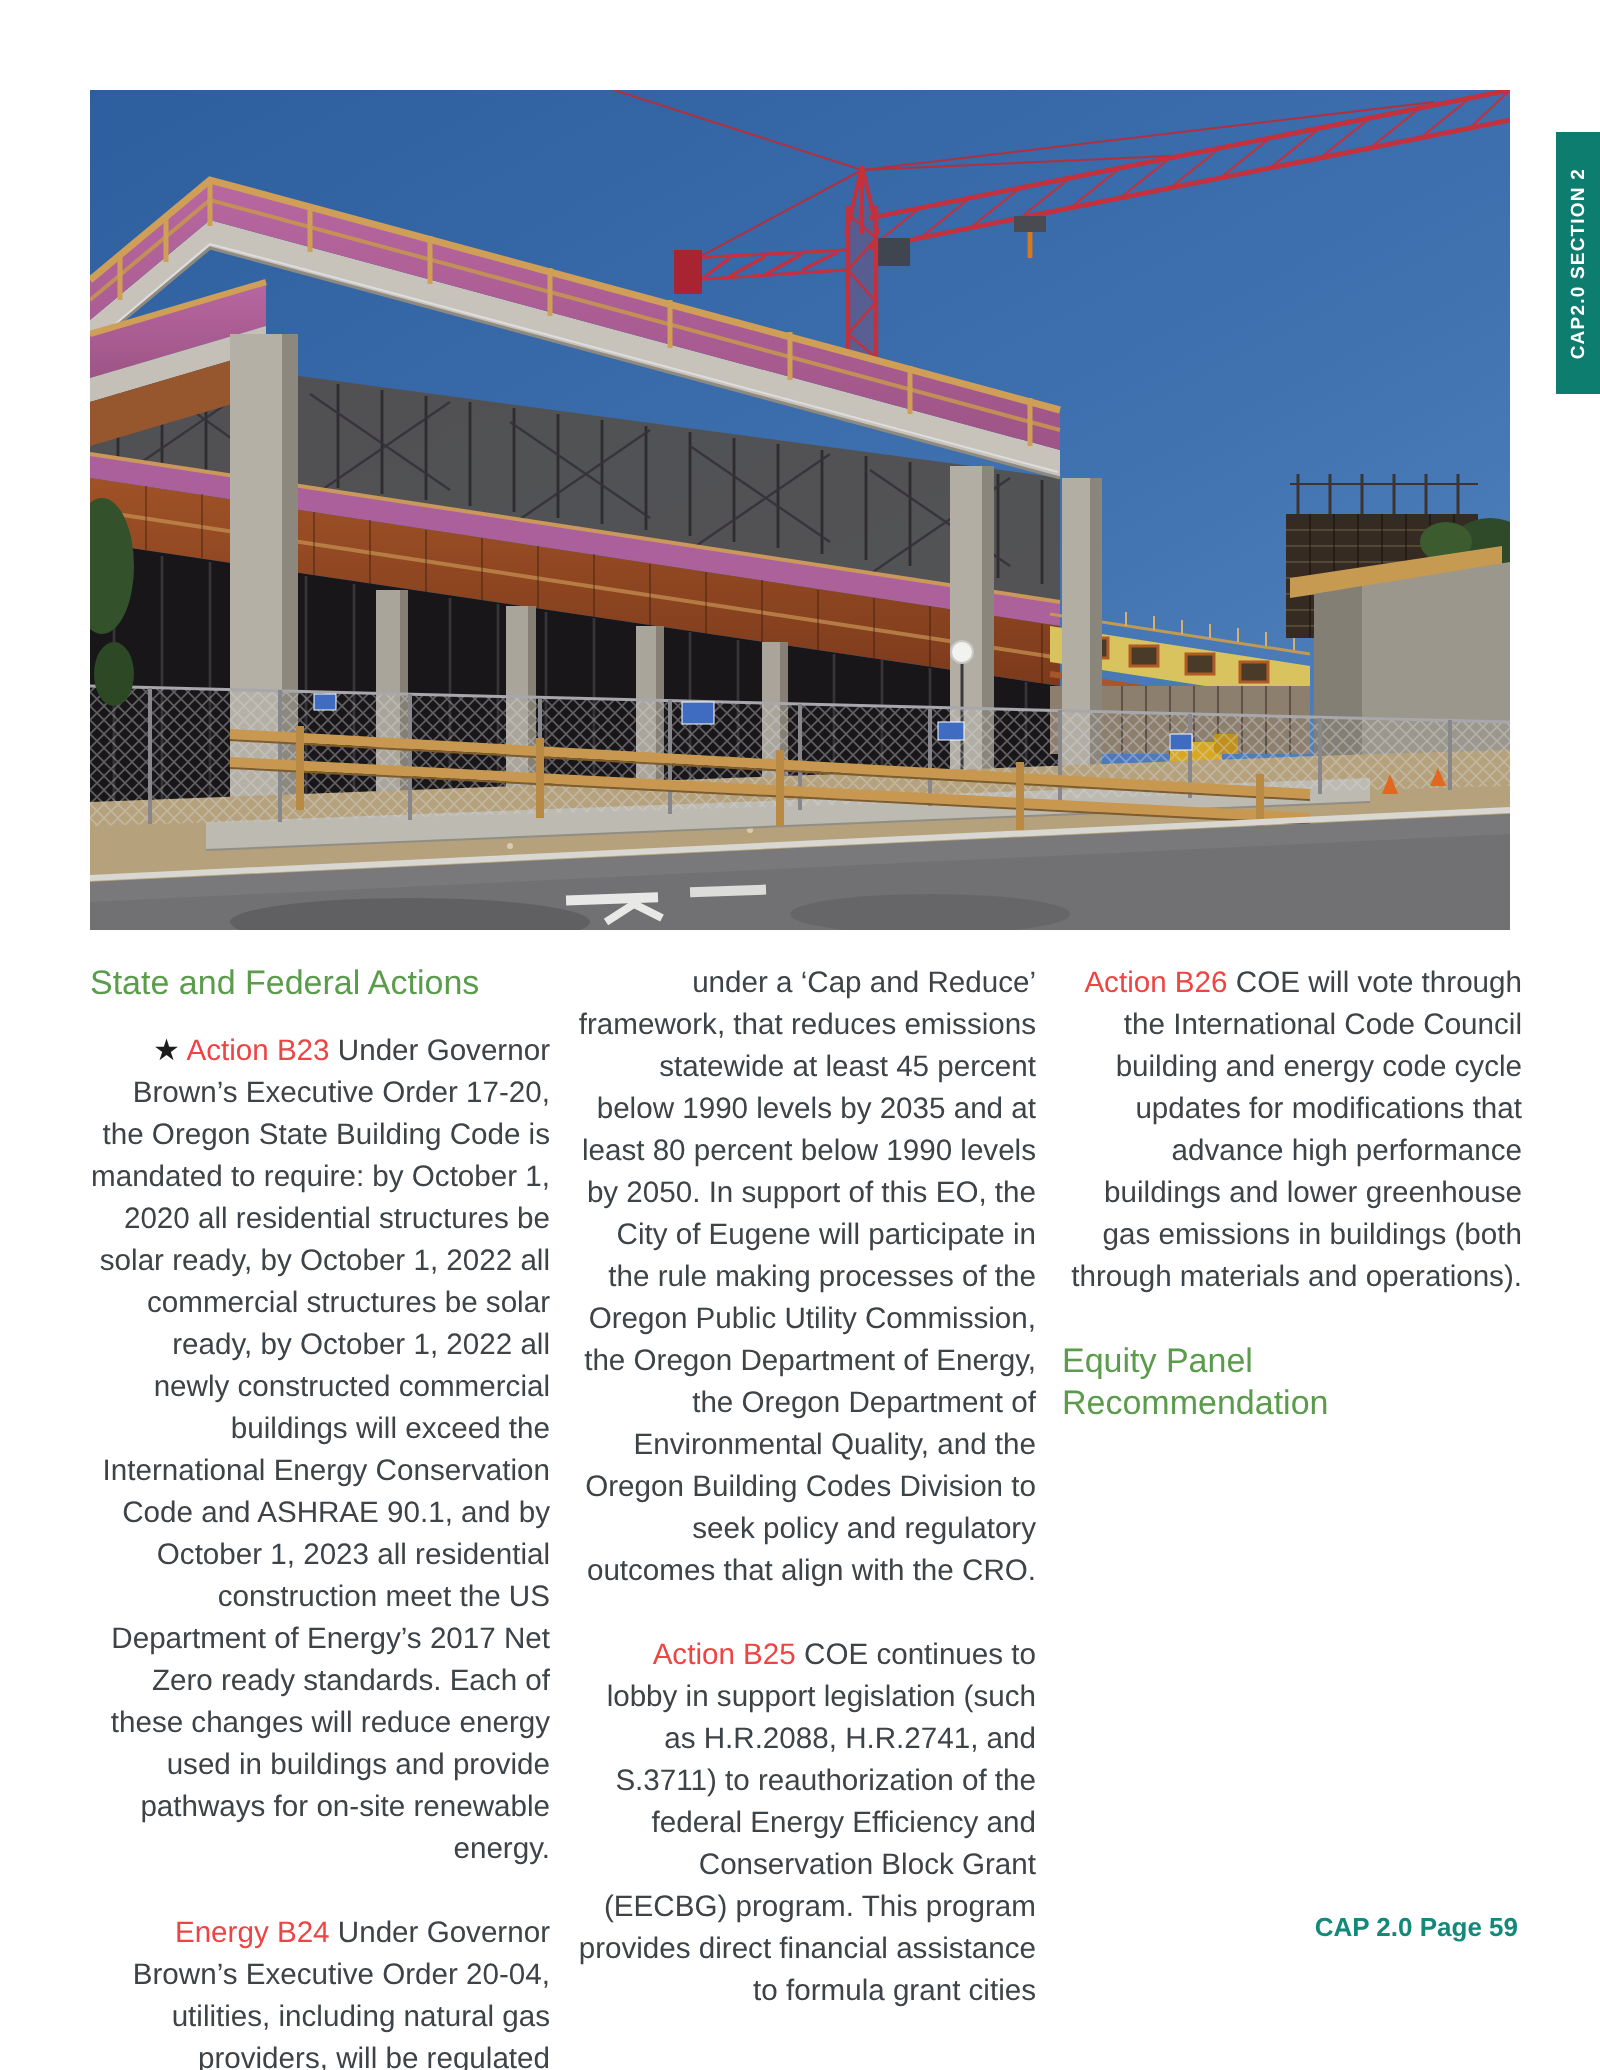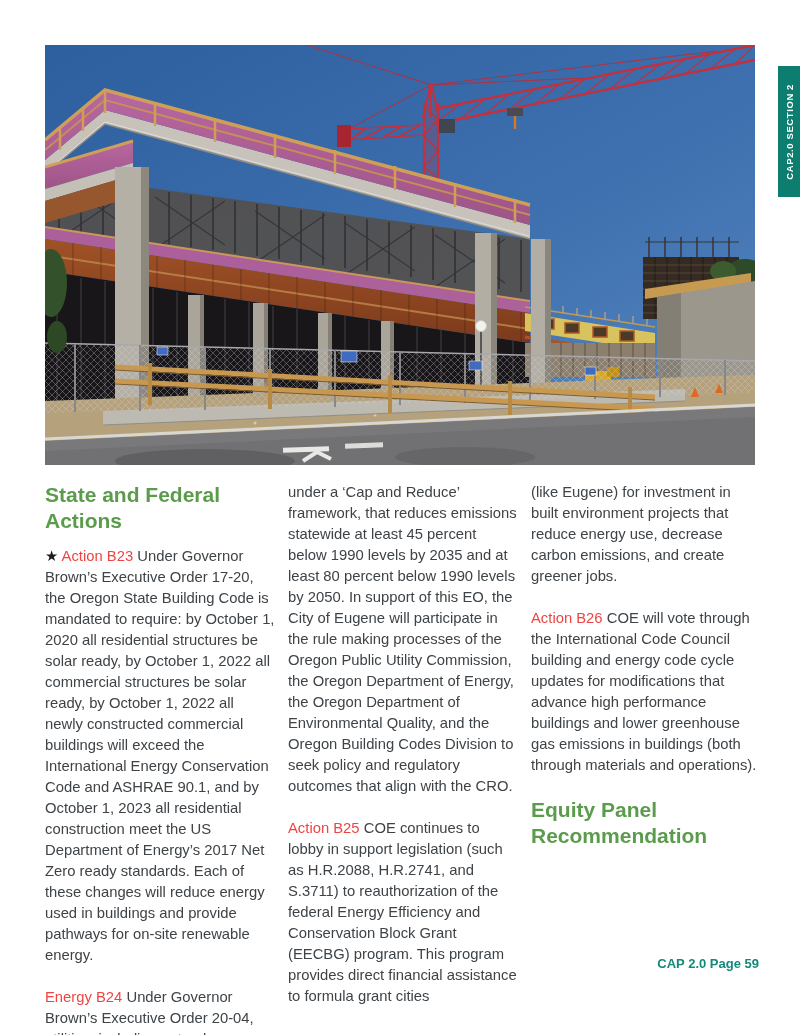--- a/index.html
+++ b/index.html
@@ -24,7 +24,7 @@
   }
   .col{min-width:0;}
   h2{
-    font-size:21px;font-weight:700;color:#5a9c4b;
+    font-size:17px;font-weight:400;color:#5a9c4b;
     margin:0 0 13px 0;line-height:1.22;
   }
   h2.second{margin:4px 0 14px 0;}

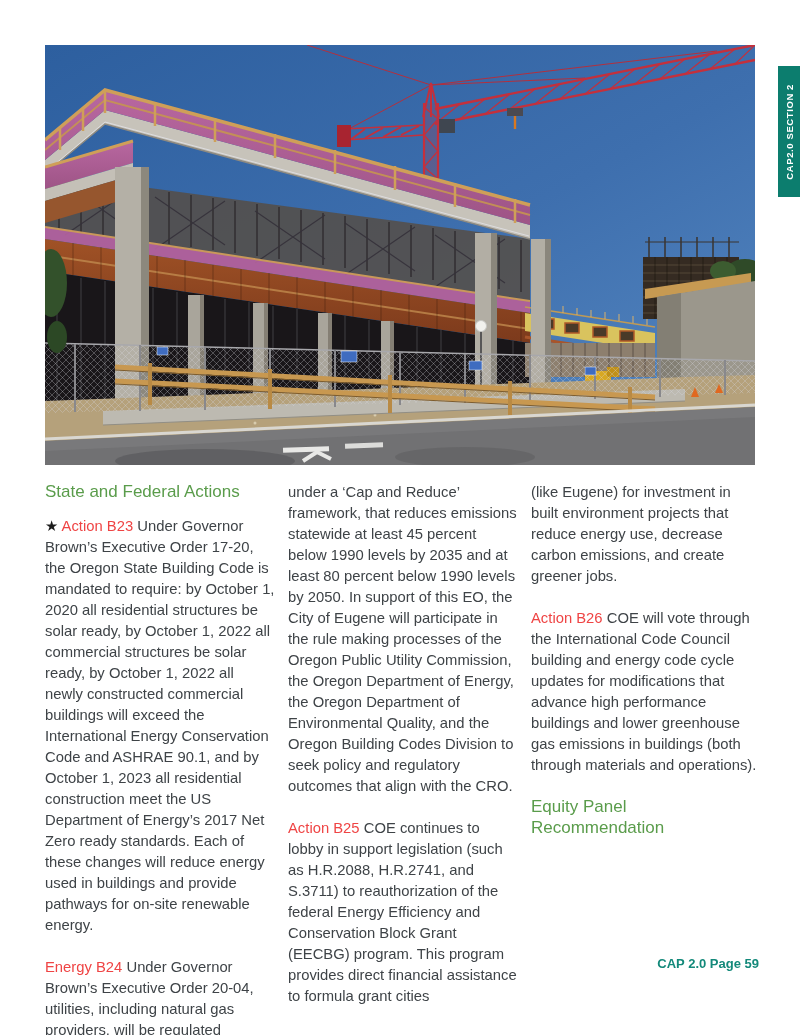--- a/index.html
+++ b/index.html
@@ -28,7 +28,7 @@
     margin:0 0 13px 0;line-height:1.22;
   }
   h2.second{margin:4px 0 14px 0;}
-  p{font-size:14.8px;line-height:21px;margin:0 0 21px 0;}
+  p{font-size:14.8px;line-height:21px;margin:0 0 21px 0;text-align:right;}
   .action{color:#ef4444;font-weight:normal;}
   .star{color:#1c1c1c;}
   .footer{

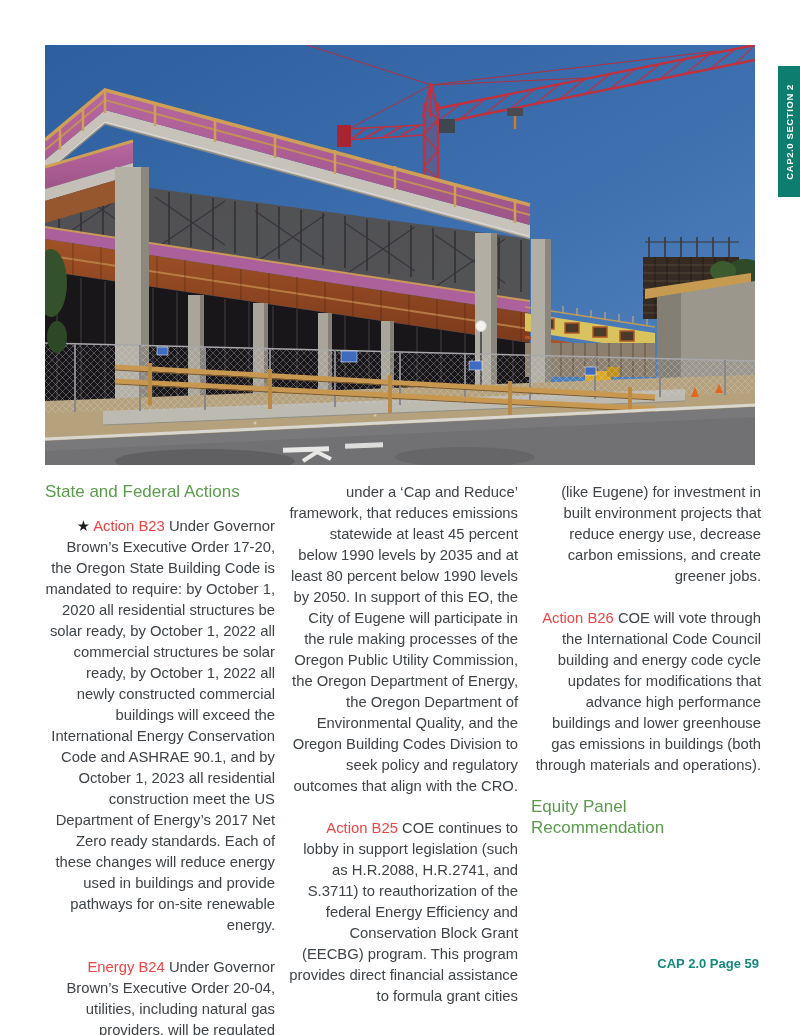--- a/index.html
+++ b/index.html
@@ -241,7 +241,6 @@
   </div>
 
   <div class="col">
-    <p><span>(like Eugene) for investment in built environment projects that reduce energy use, decrease carbon emissions, and create greener jobs.</span></p>
     <p><span class="action">Action B26</span> <span>COE will vote through the International Code Council building and energy code cycle updates for modifications that advance high performance buildings and lower greenhouse gas emissions in buildings (both through materials and operations).</span></p>
     <h2 class="second">Equity Panel Recommendation</h2>
   </div>

